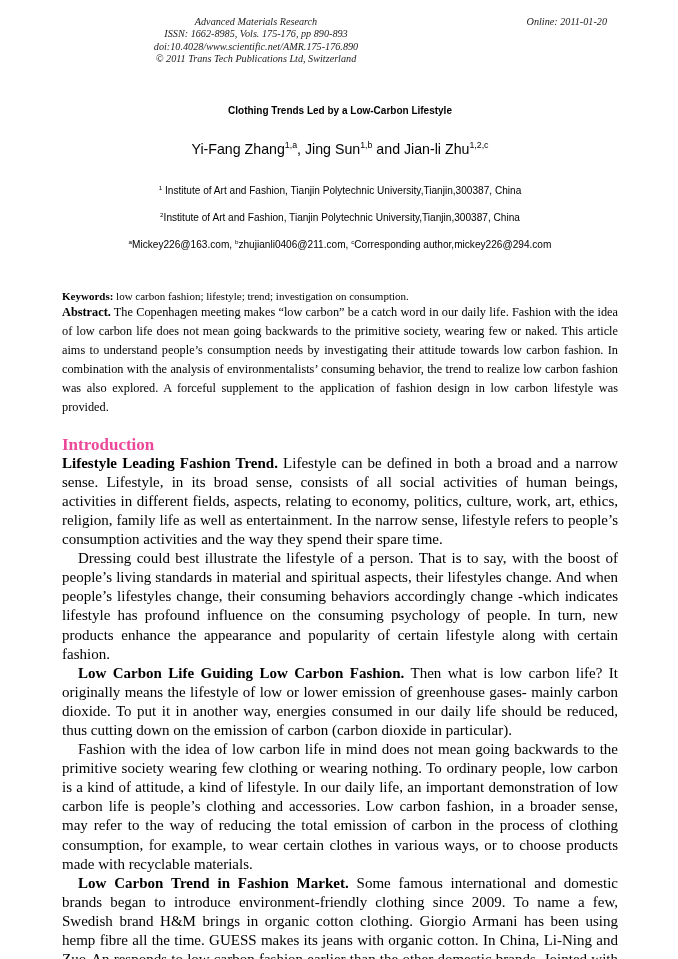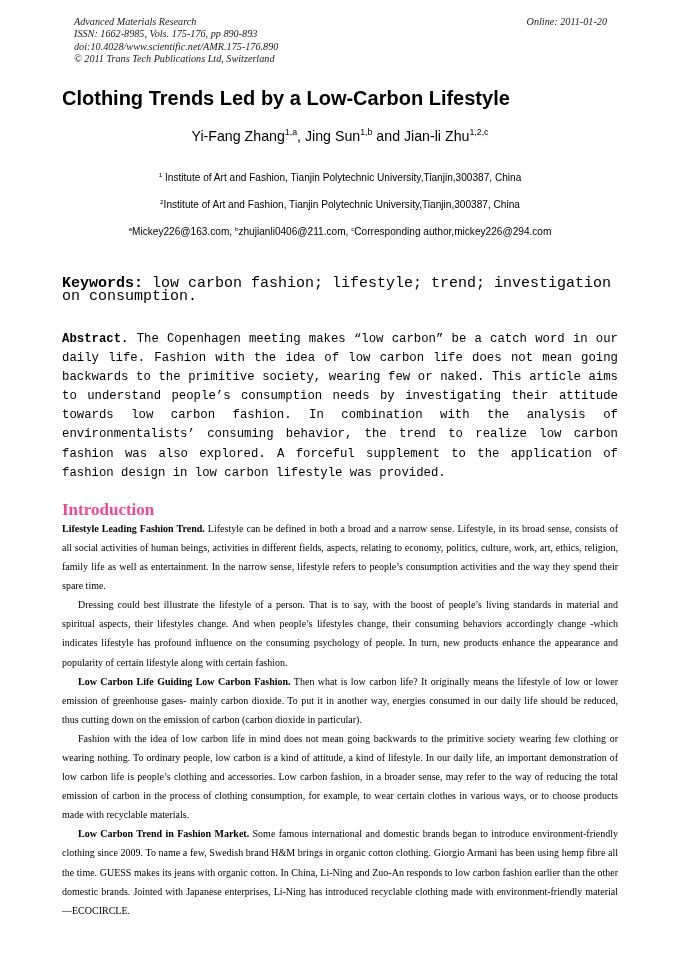--- a/index.html
+++ b/index.html
@@ -36,9 +36,10 @@
   }
   .journal-header .meta-left {
     position: absolute;
-    left: 12px;
+    left: 4px;
     top: 0;
     width: 380px;
+    text-align: center;
   }
   .journal-header .meta-right {
     position: absolute;

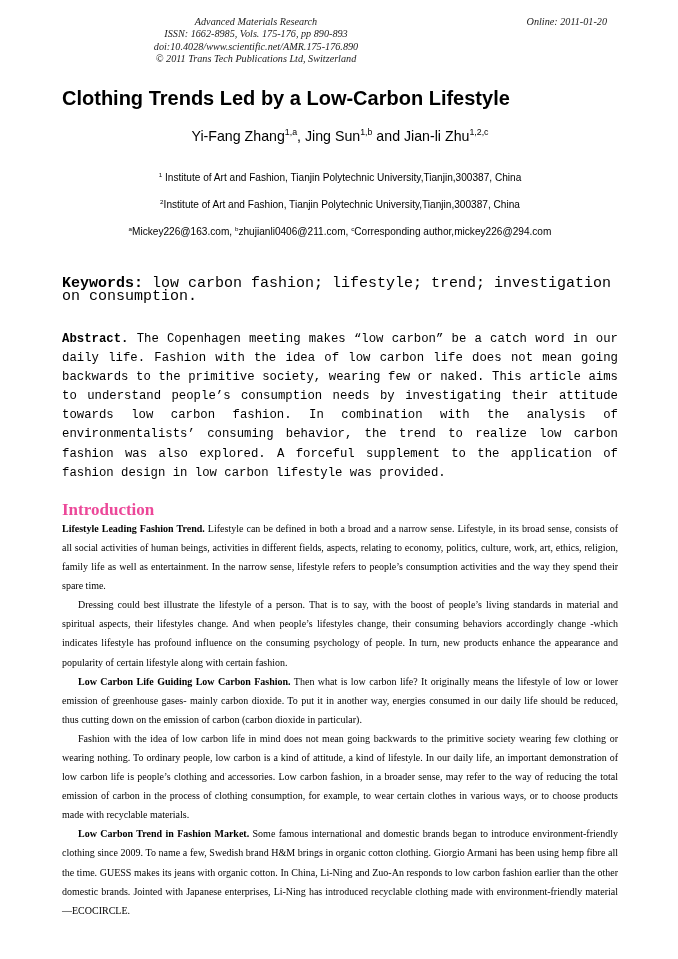--- a/index.html
+++ b/index.html
@@ -57,10 +57,11 @@
   .paper-title {
     font-family: "Liberation Sans", "DejaVu Sans", sans-serif;
     font-weight: bold;
-    font-size: 20px;
+    font-size: 10px;
     line-height: 18px;
-    color: #000000;
-    margin-top: 21px;
+    text-align: center;
+    color: #000000;
+    margin-top: 34px;
   }
 
   

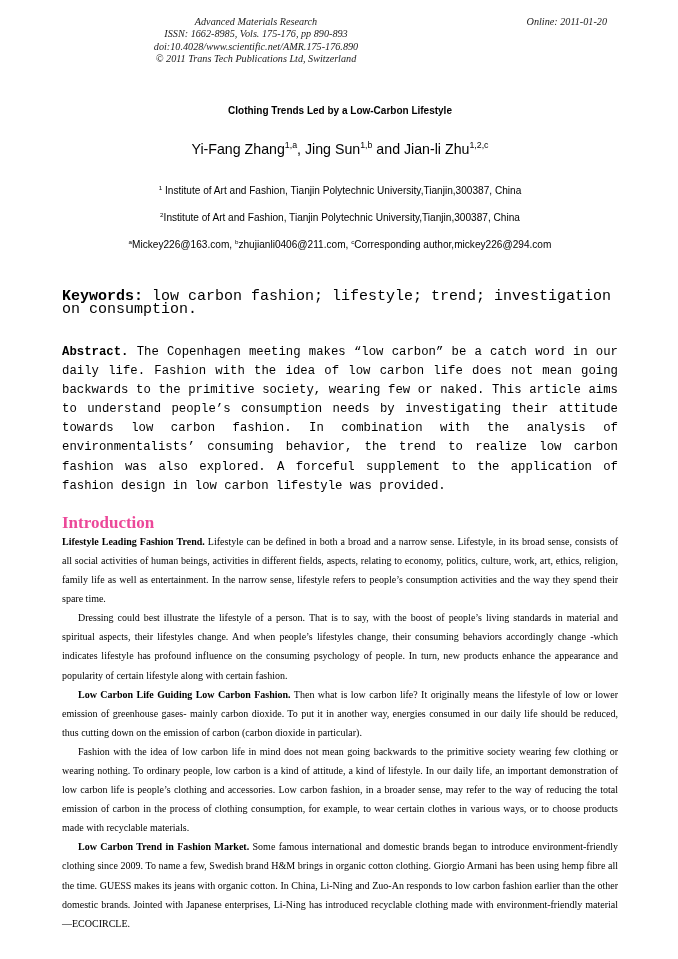--- a/index.html
+++ b/index.html
@@ -104,8 +104,8 @@
 
   
   .keywords {
-    font-family: Liberation Mono, monospace;
-    font-size: 15px;
+    font-family: Liberation Serif, serif;
+    font-size: 11px;
     line-height: 13px;
     color: #000000;
     margin-top: 39px;

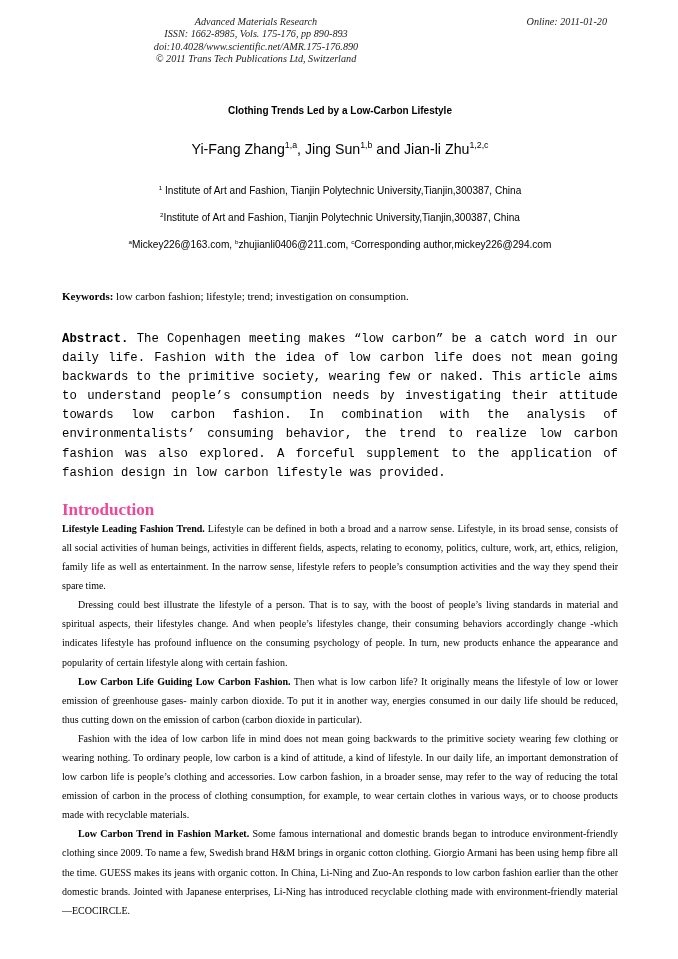--- a/index.html
+++ b/index.html
@@ -125,8 +125,6 @@
     text-justify: inter-word;
   }
   .abstract {
-    margin-top: 27px;
-    font-family: Liberation Mono, monospace;
   }
   .abstract .lead-label {
     font-weight: bold;

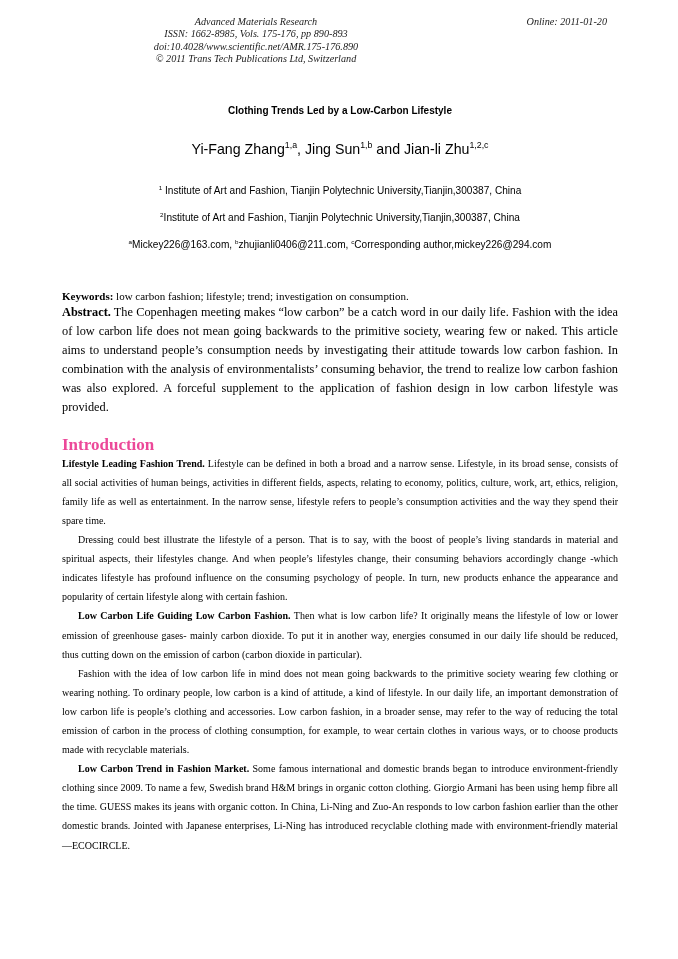--- a/index.html
+++ b/index.html
@@ -141,7 +141,7 @@
 
   .para {
     font-family: "Liberation Serif", "DejaVu Serif", serif;
-    font-size: 10px;
+    font-size: 15px;
     line-height: 19.1px;
     color: #000000;
     text-align: justify;

